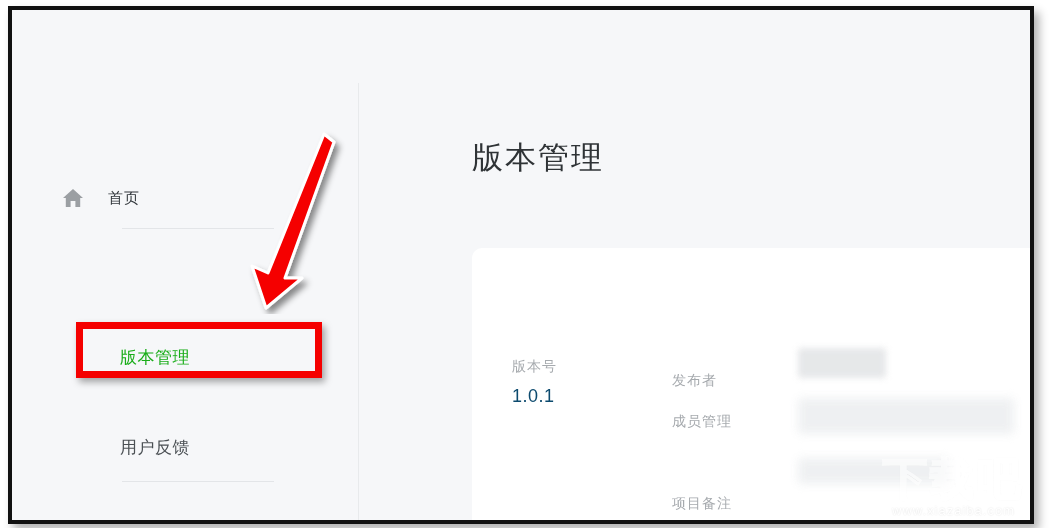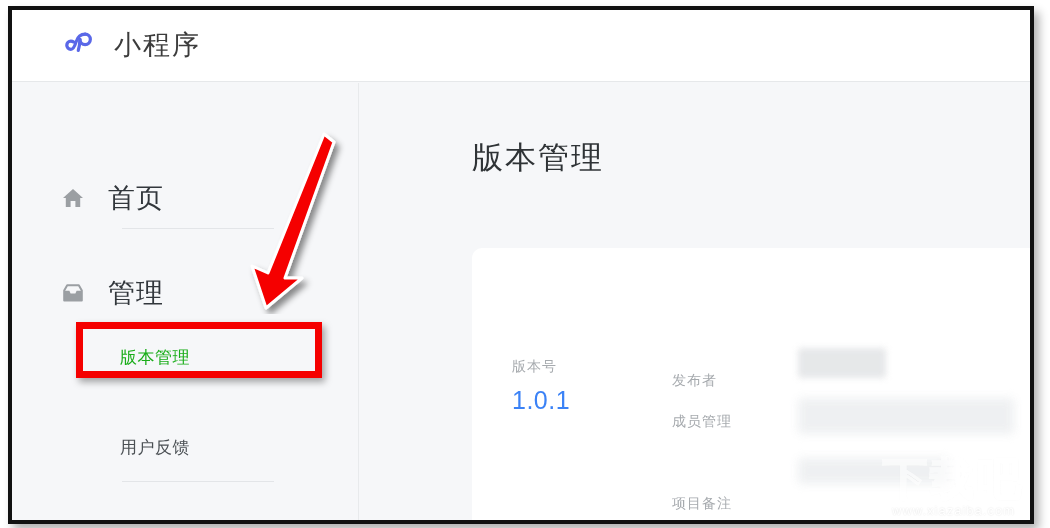--- a/index.html
+++ b/index.html
@@ -228,22 +228,6 @@
 <div id="screenshot-frame">
   <div id="app-root">
 
-    <div id="top-header">
-      <div id="brand-logo">
-        <svg width="38" height="38" viewBox="0 0 40 40" aria-hidden="true">
-          <path d="M27.5 7.5 C22.8 7.5 19.4 11.2 18.1 15.4
-                   C16.9 19.3 15.6 23.5 12.5 23.5
-                   C10.0 23.5 8.2 21.6 8.2 19.2
-                   C8.2 16.8 10.0 14.9 12.5 14.9
-                   C13.6 14.9 14.5 15.2 15.2 15.7" fill="none" stroke="#5a68e8" stroke-width="3.4" stroke-linecap="round"></path>
-          <path d="M27.5 7.5 C30.6 7.5 33.0 9.9 33.0 13.0
-                   C33.0 16.1 30.6 18.5 27.5 18.5
-                   C24.4 18.5 22.0 16.1 22.0 13.0" fill="none" stroke="#5a68e8" stroke-width="3.4" stroke-linecap="round"></path>
-          <path d="M22.0 13.0 C22.0 17.0 21.4 21.0 20.3 24.6" fill="none" stroke="#5a68e8" stroke-width="3.4" stroke-linecap="round"></path>
-        </svg>
-      </div>
-      <div id="brand-title">小程序</div>
-    </div>
 
     <div id="sidebar">
 

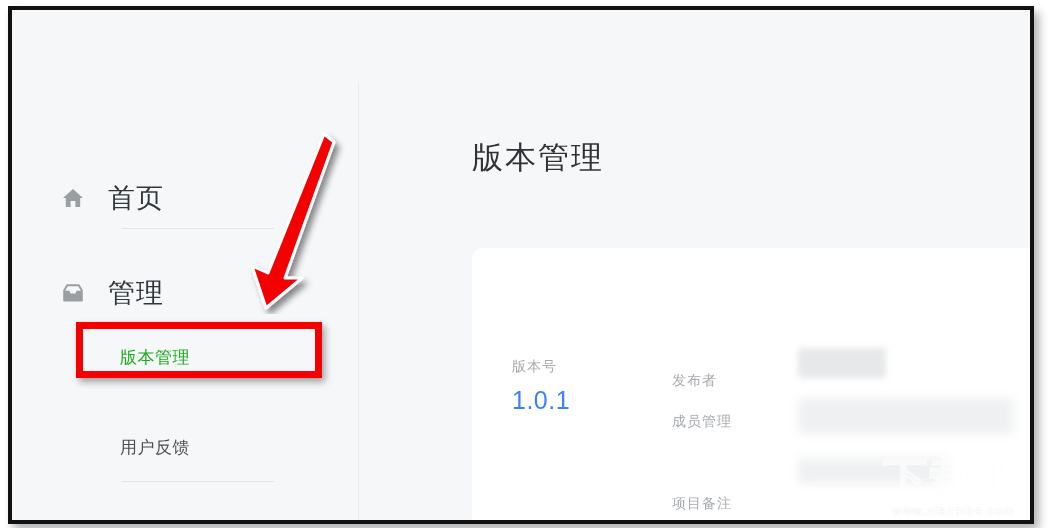--- a/index.html
+++ b/index.html
@@ -85,7 +85,7 @@
   }
   .nav-top-label {
     margin-left: 22px;
-    font-size: 27px;
+    font-size: 15px;
     color: #32373c;
     letter-spacing: 1px;
   }

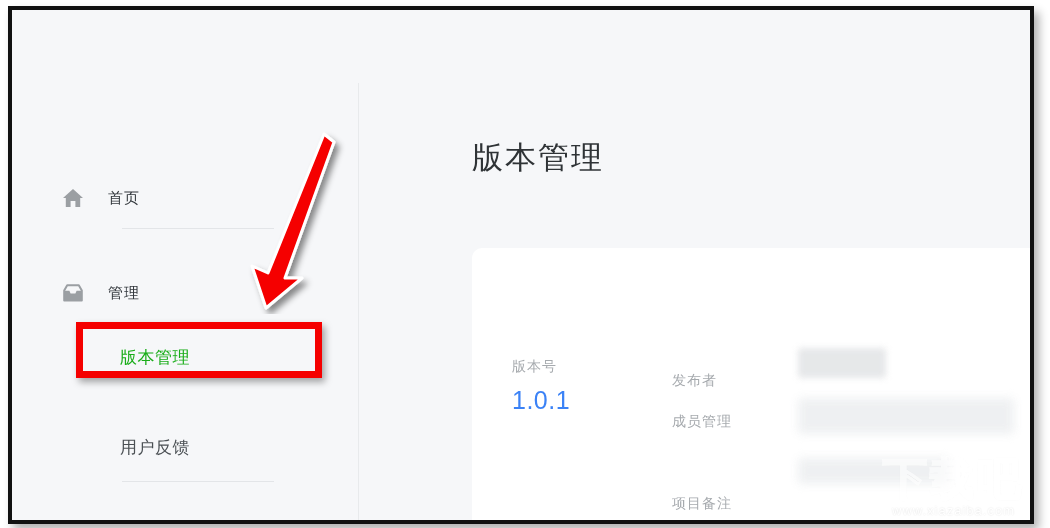--- a/index.html
+++ b/index.html
@@ -242,15 +242,6 @@
 
       <div class="nav-divider" style="top:145px;"></div>
 
-      <div class="nav-top-item" style="top:190px; position:absolute;">
-        <span class="nav-icon">
-          <svg width="24" height="24" viewBox="0 0 24 24" aria-hidden="true">
-            <path d="M3.2 9.5 L6.2 4.2 L17.8 4.2 L20.8 9.5 L20.8 19.6 L3.2 19.6 Z" fill="none" stroke="#9b9fa3" stroke-width="2" stroke-linejoin="round"></path>
-            <path d="M3.2 9.8 L8.4 9.8 L9.6 12.6 L14.4 12.6 L15.6 9.8 L20.8 9.8 L20.8 19.6 L3.2 19.6 Z" fill="#9b9fa3" stroke="none"></path>
-          </svg>
-        </span>
-        <span class="nav-top-label">管理</span>
-      </div>
 
       <div class="nav-sub-item active" style="top:255px;">
         <span class="nav-sub-label">版本管理</span>

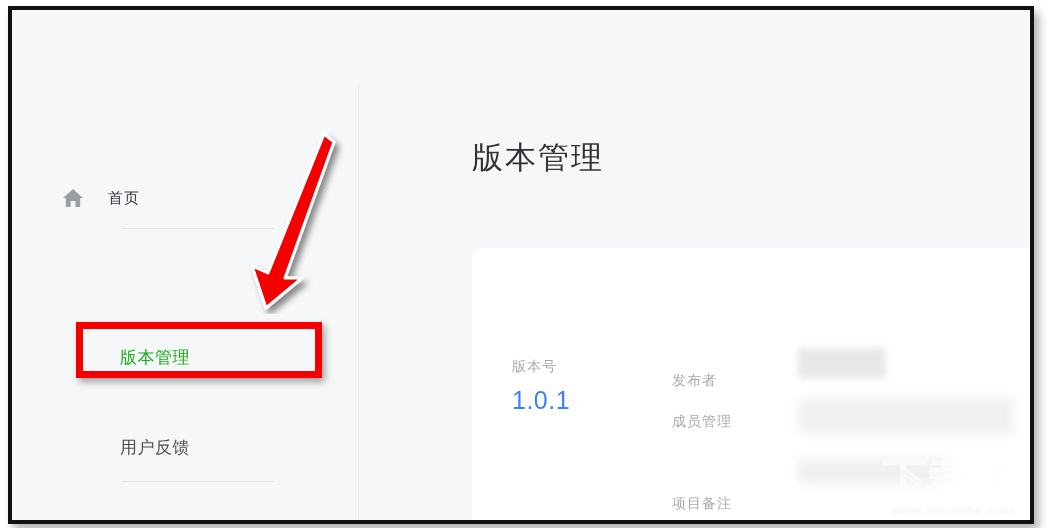--- a/index.html
+++ b/index.html
@@ -158,8 +158,8 @@
   }
   .field-value-strong {
     position: absolute;
-    font-size: 25px;
-    color: #3b82f6;
+    font-size: 18px;
+    color: #0c4a6e;
     letter-spacing: 0.5px;
   }
 

